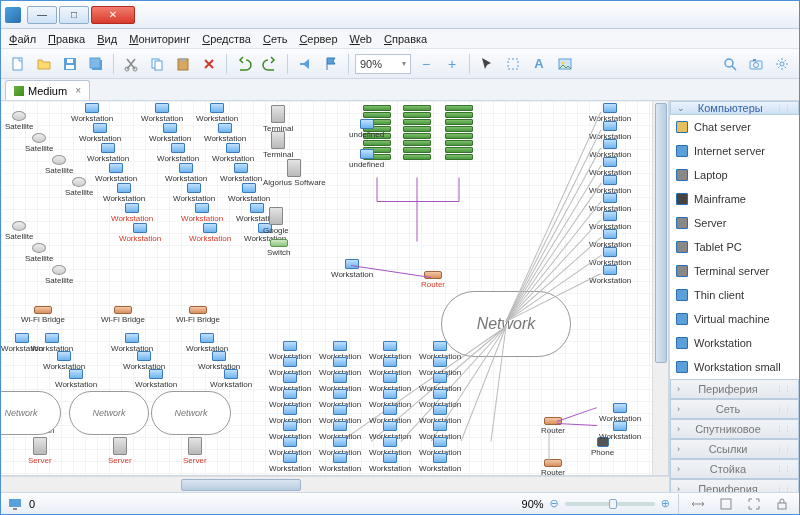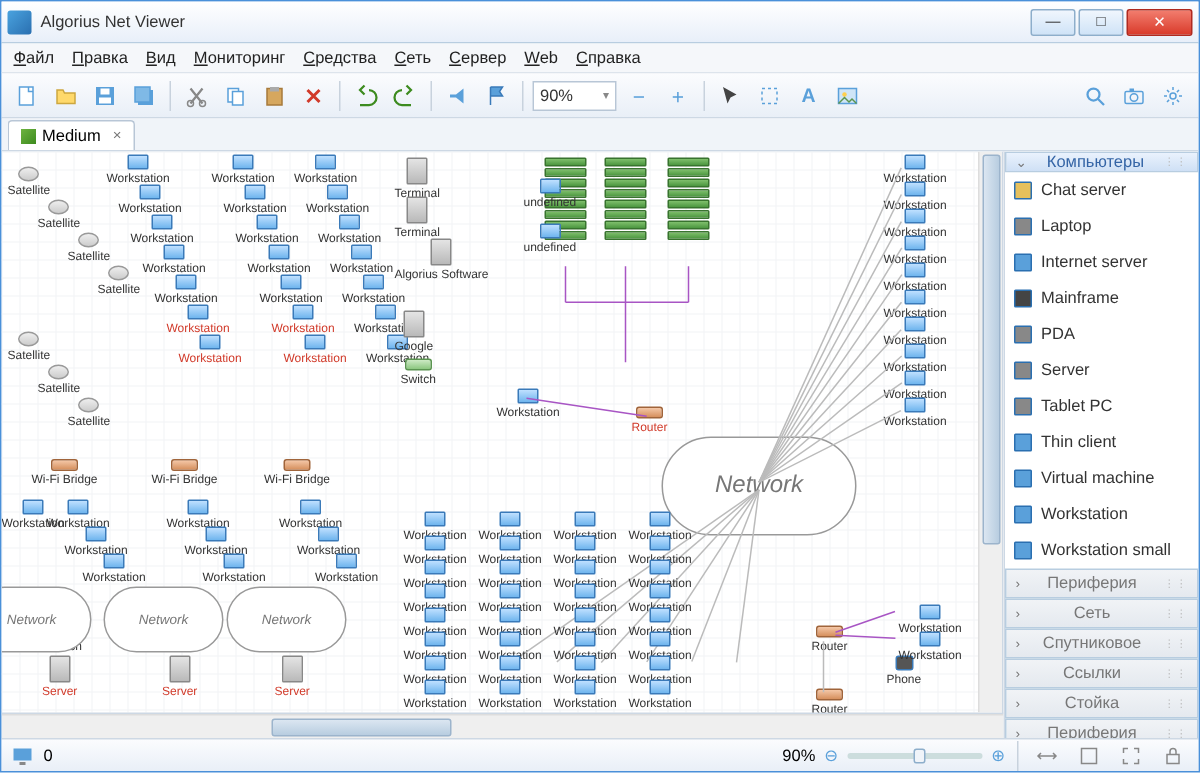--- a/index.html
+++ b/index.html
@@ -84,7 +84,6 @@
 
 <div class="titlebar">
   <div class="icon"></div>
-  <div class="title">Algorius Net Viewer</div>
   <div class="winbtns">
     <div class="winbtn">—</div>
     <div class="winbtn">□</div>

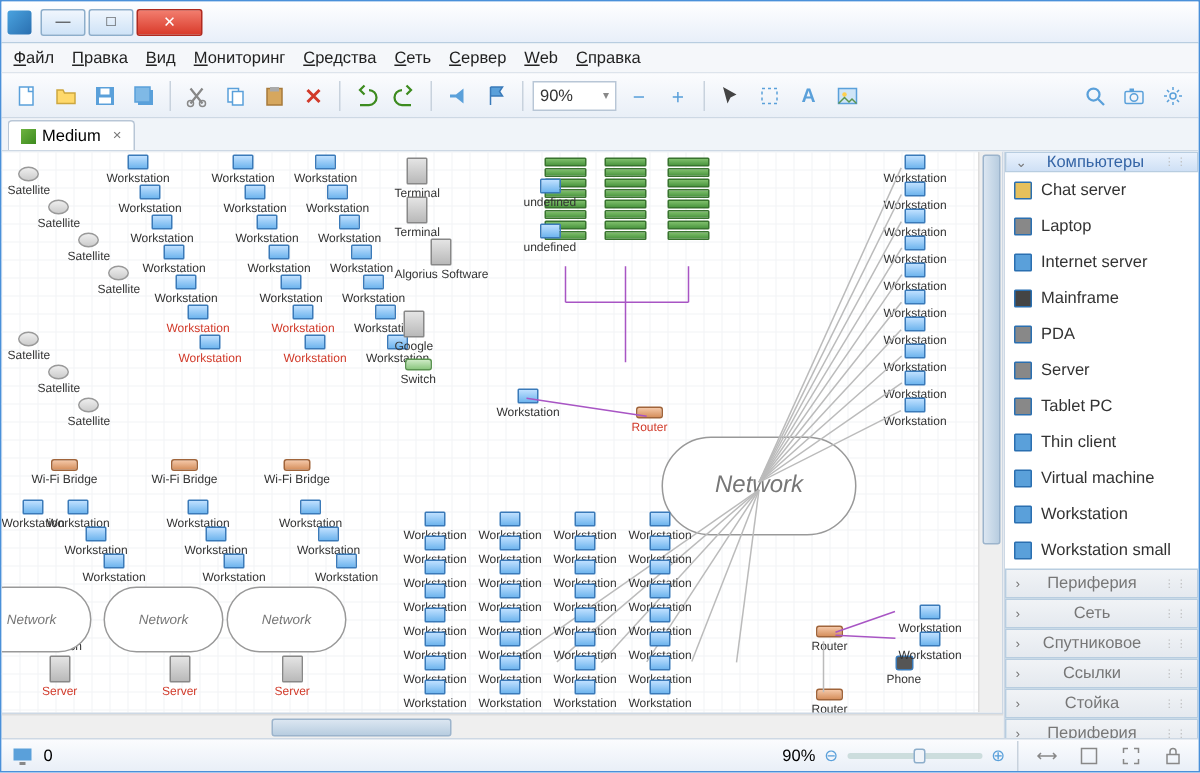--- a/index.html
+++ b/index.html
@@ -731,12 +731,12 @@
           <span>Chat server</span>
         </div>
         <div class="panelitem">
+          <span class="picon" style="background:#5aa0da"></span>
+          <span>Internet server</span>
+        </div>
+        <div class="panelitem">
           <span class="picon" style="background:#888"></span>
           <span>Laptop</span>
-        </div>
-        <div class="panelitem">
-          <span class="picon" style="background:#5aa0da"></span>
-          <span>Internet server</span>
         </div>
         <div class="panelitem">
           <span class="picon" style="background:#444"></span>

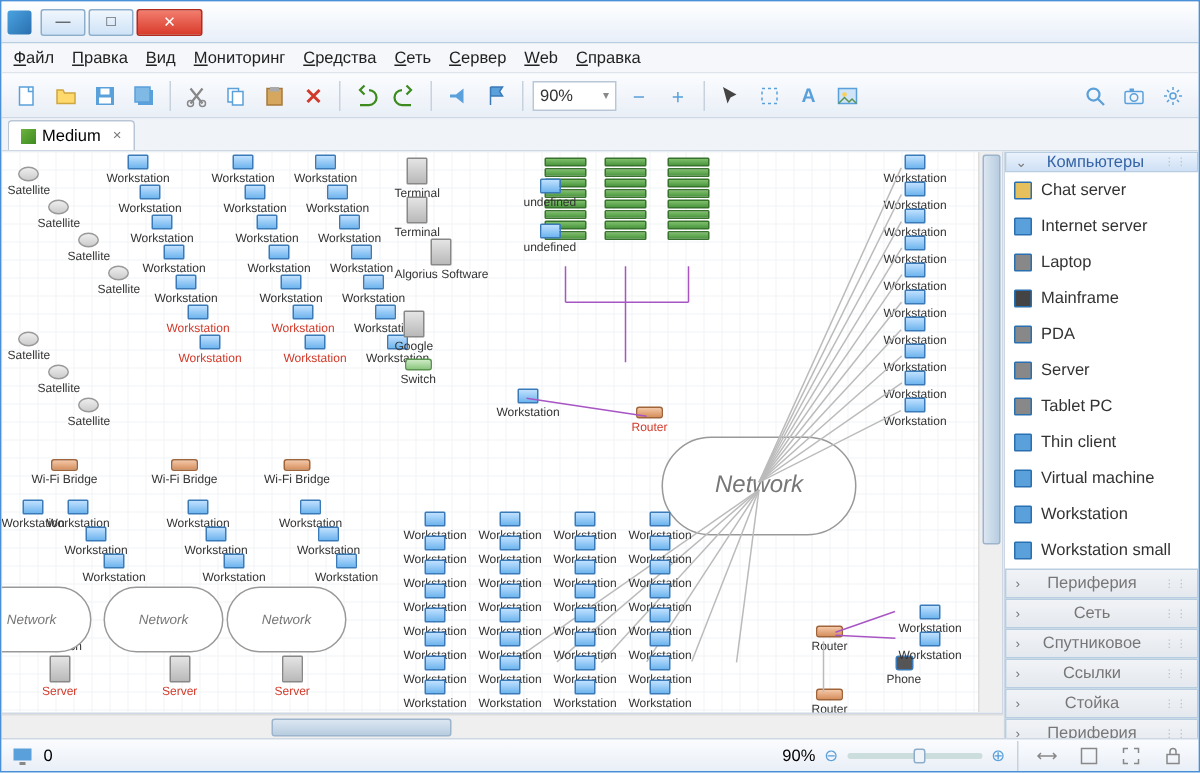--- a/index.html
+++ b/index.html
@@ -744,10 +744,6 @@
         </div>
         <div class="panelitem">
           <span class="picon" style="background:#888"></span>
-          <span>PDA</span>
-        </div>
-        <div class="panelitem">
-          <span class="picon" style="background:#888"></span>
           <span>Server</span>
         </div>
         <div class="panelitem">

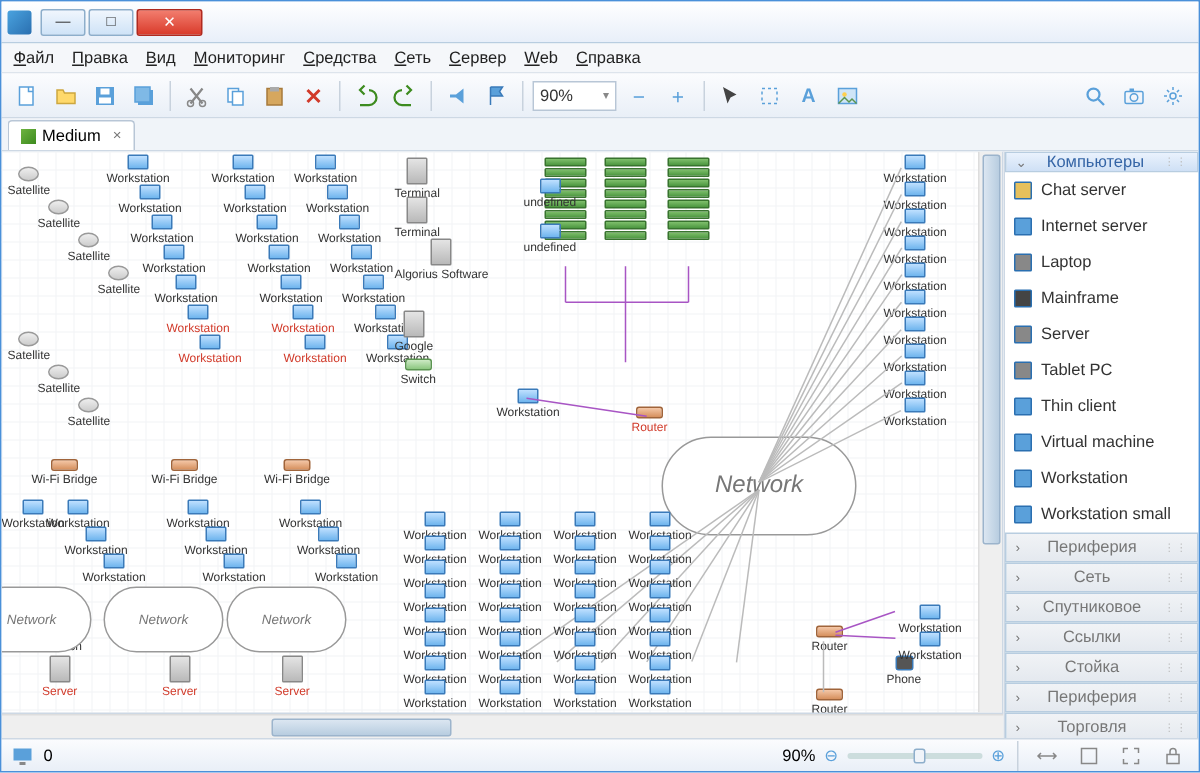--- a/index.html
+++ b/index.html
@@ -751,6 +751,10 @@
           <span>Tablet PC</span>
         </div>
         <div class="panelitem">
+          <span class="picon" style="background:#888"></span>
+          <span>Terminal server</span>
+        </div>
+        <div class="panelitem">
           <span class="picon" style="background:#5aa0da"></span>
           <span>Thin client</span>
         </div>

